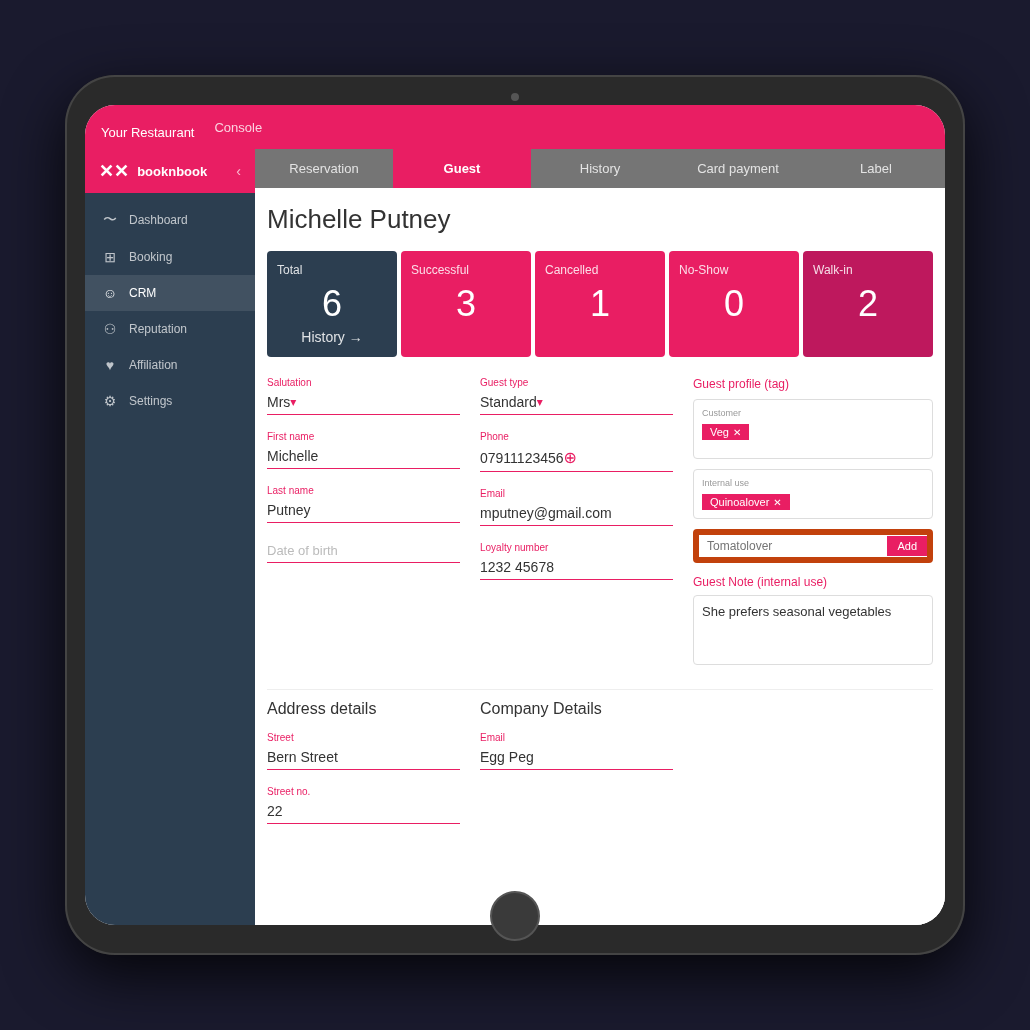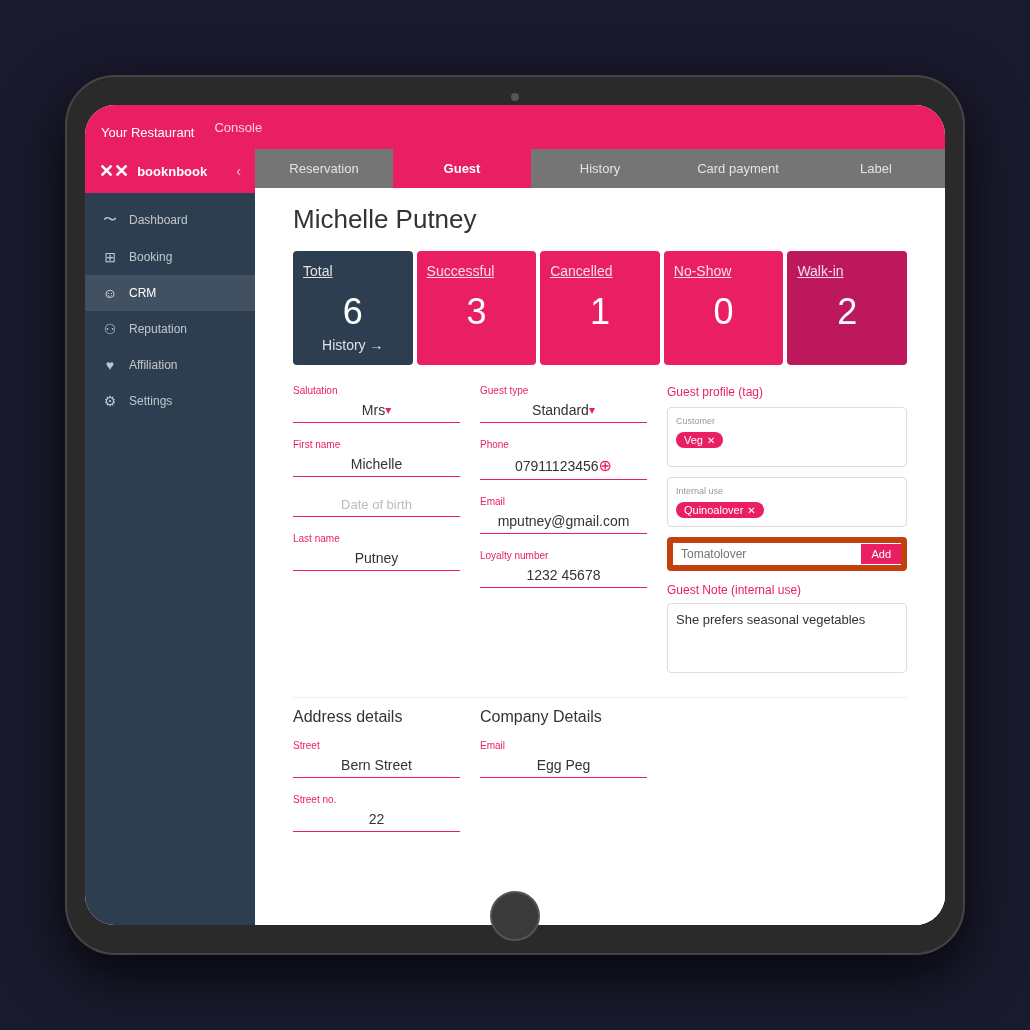--- a/index.html
+++ b/index.html
@@ -154,7 +154,7 @@
     .content-body {
       flex: 1;
       overflow-y: auto;
-      padding: 16px 38px;
+      padding: 16px 12px;
       background: #fff;
     }
 

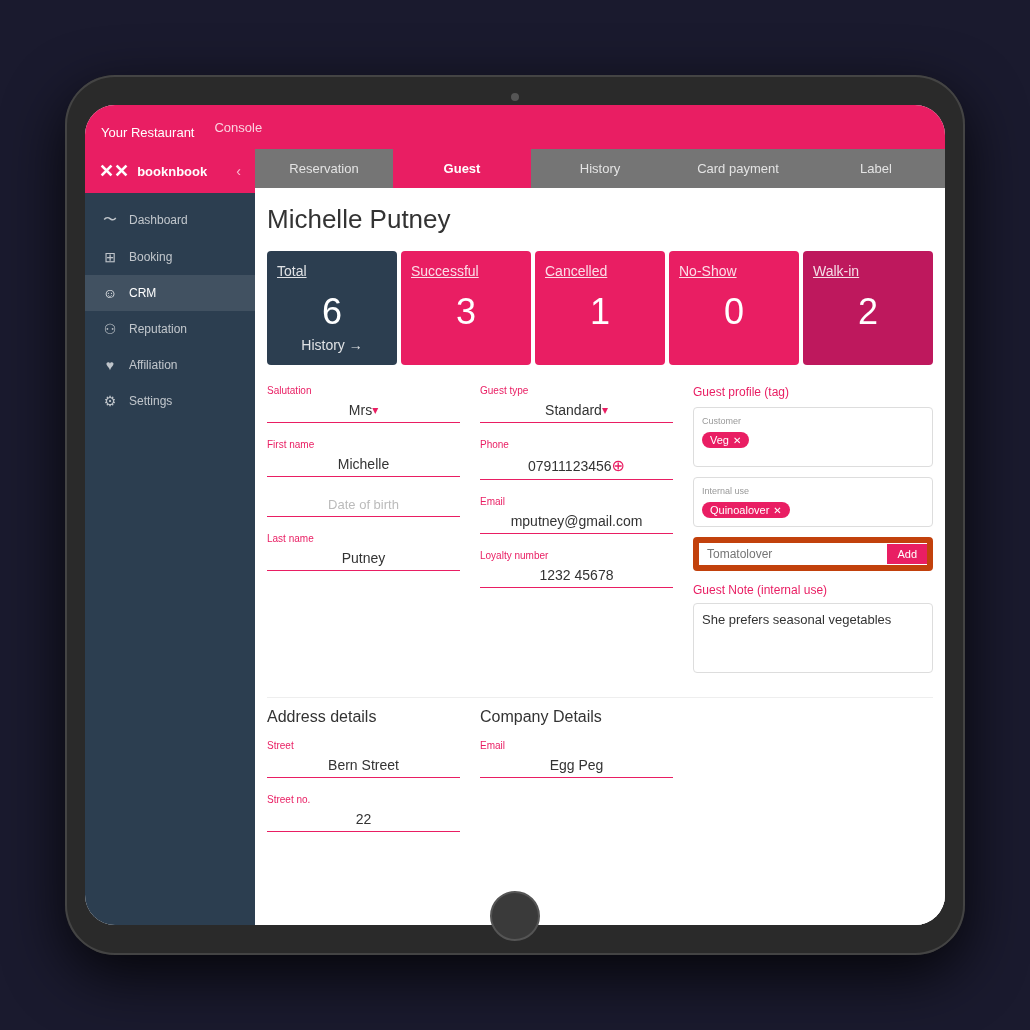--- a/index.html
+++ b/index.html
@@ -199,10 +199,9 @@
     }
 
     .stat-label {
-      font-size: 14px;
+      font-size: 12px;
       opacity: 0.85;
-      margin-bottom: 12px;
-      text-decoration: underline;
+      margin-bottom: 6px;
     }
 
     .stat-value {

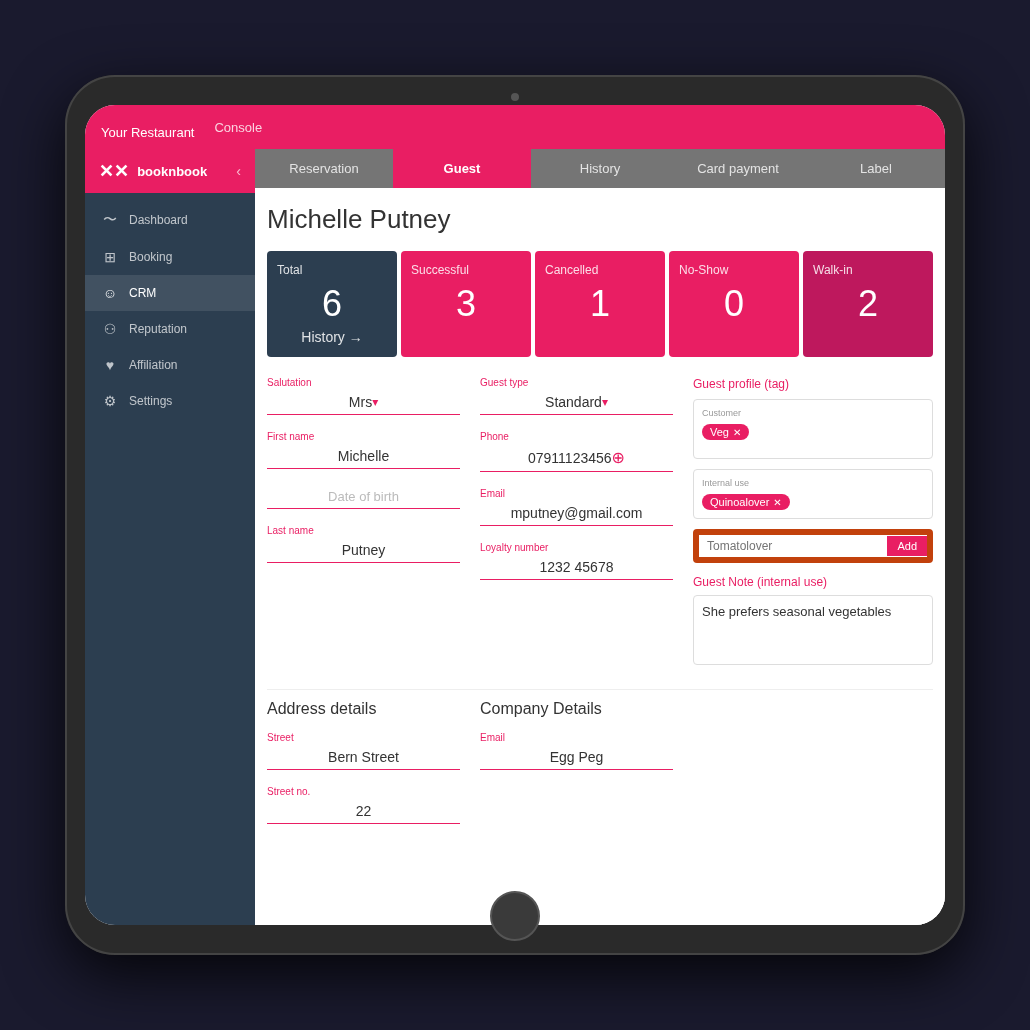--- a/index.html
+++ b/index.html
@@ -246,7 +246,7 @@
       padding: 4px 0;
       display: flex;
       align-items: center;
-      justify-content: center;
+      justify-content: flex-start;
     }
 
     .form-value.with-dropdown::after {

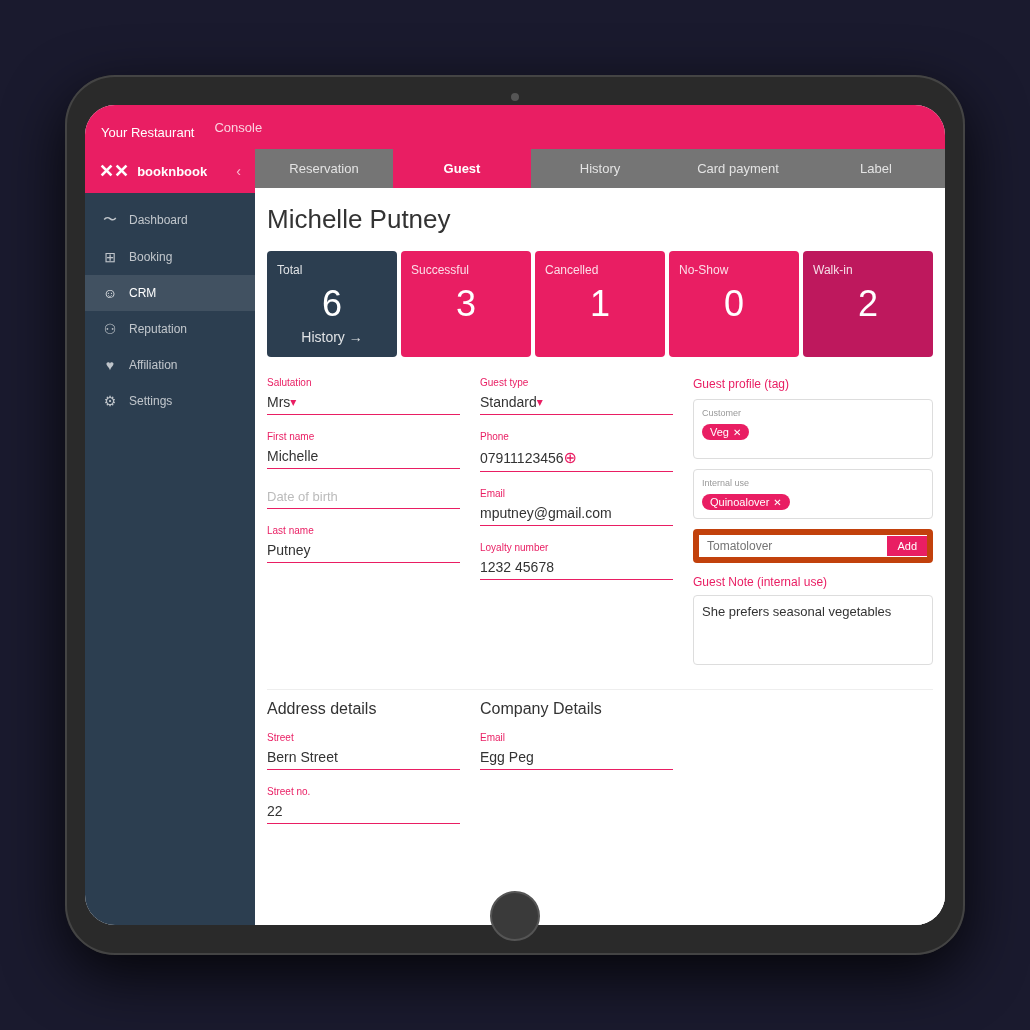--- a/index.html
+++ b/index.html
@@ -287,7 +287,7 @@
       color: #fff;
       font-size: 11px;
       padding: 2px 8px;
-      border-radius: 8px;
+      border-radius: 0;
       gap: 4px;
     }
 

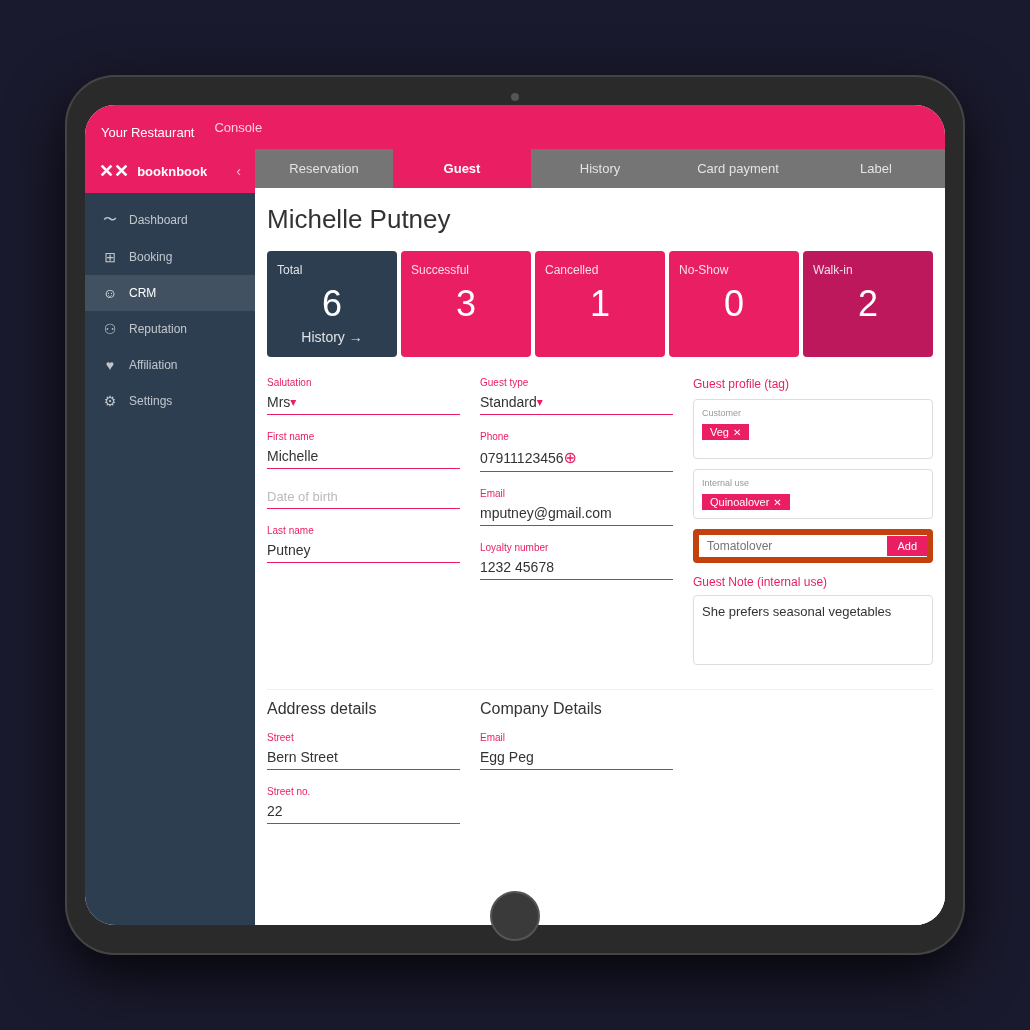--- a/index.html
+++ b/index.html
@@ -527,14 +527,14 @@
                 </div>
               </div>
               <div class="form-group">
+                <span class="form-label">Last name</span>
+                <div class="form-value">
+                  <span>Putney</span>
+                </div>
+              </div>
+              <div class="form-group">
                 <div class="form-value">
                   <span style="color:#bbb;font-size:13px;">Date of birth</span>
-                </div>
-              </div>
-              <div class="form-group">
-                <span class="form-label">Last name</span>
-                <div class="form-value">
-                  <span>Putney</span>
                 </div>
               </div>
             </div>

